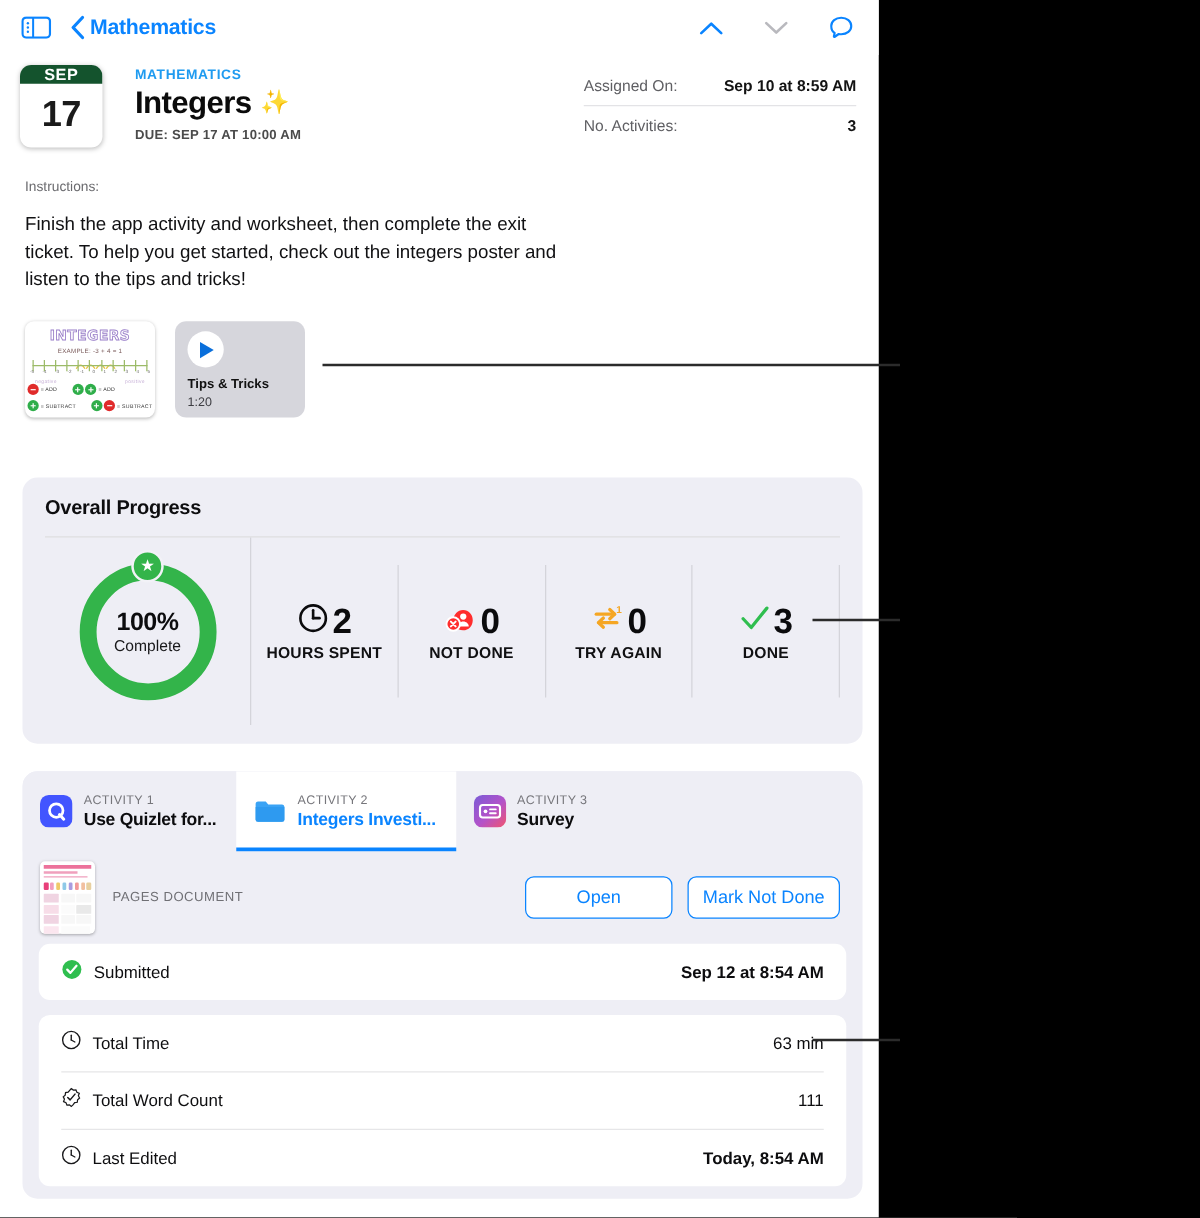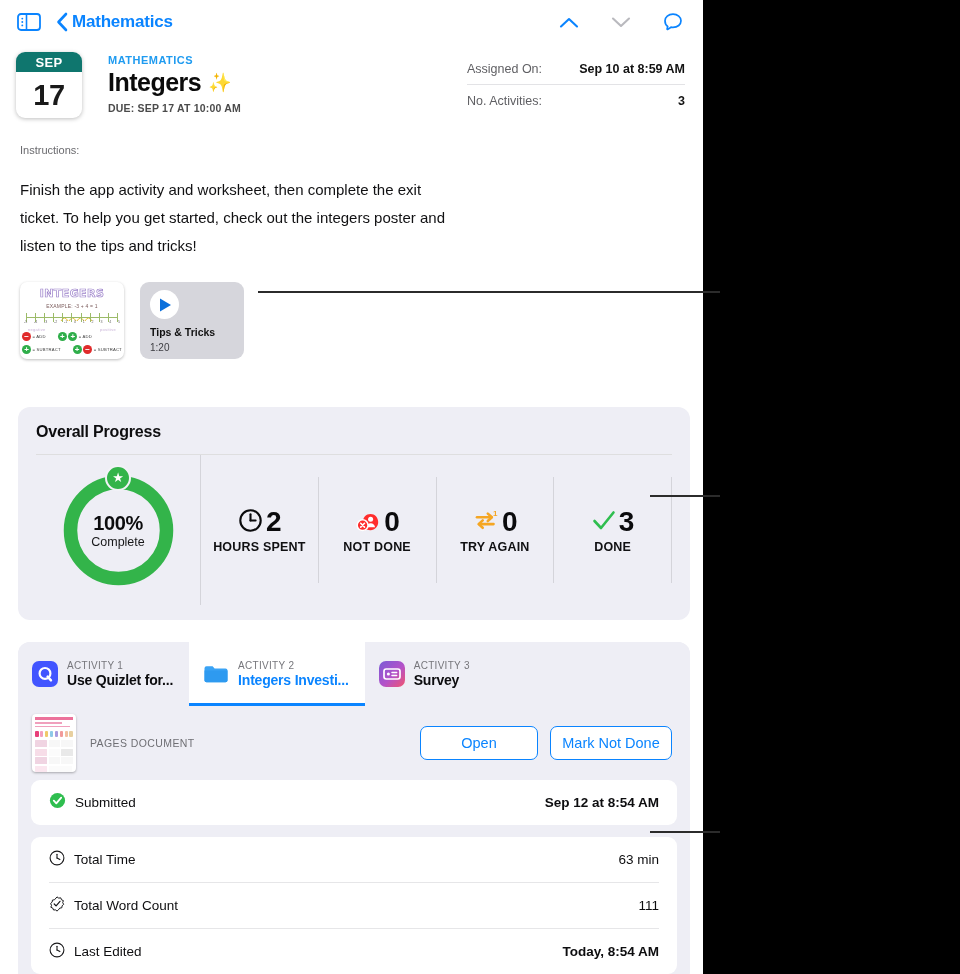--- a/index.html
+++ b/index.html
@@ -52,7 +52,7 @@
     display: flex; flex-direction: column;
   }
   .cal-month {
-    height: 20px; background: #0f766e; color: #fff;
+    height: 15px; background: #14532d; color: #fff;
     font-size: 13px; font-weight: 700; letter-spacing: 0.4px;
     display: flex; align-items: center; justify-content: center;
   }

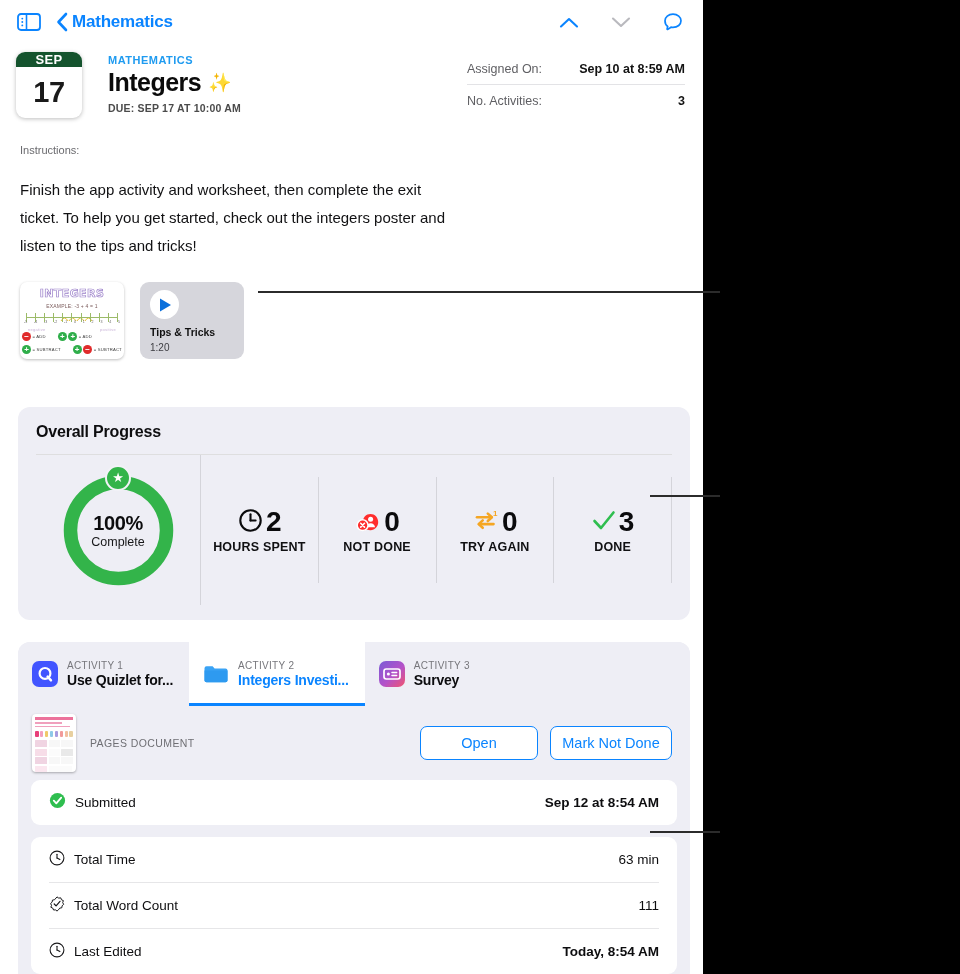--- a/index.html
+++ b/index.html
@@ -90,8 +90,8 @@
   .instructions-wrap { padding: 26px 16px 0 20px; }
   .instructions-label { font-size: 11px; color: #6a6a6e; }
   .instructions-body {
-    margin-top: 20px;
-    font-size: 15px; line-height: 28px; color: #111113;
+    margin-top: 13px;
+    font-size: 15px; line-height: 22px; color: #111113;
     max-width: 430px;
   }
 

